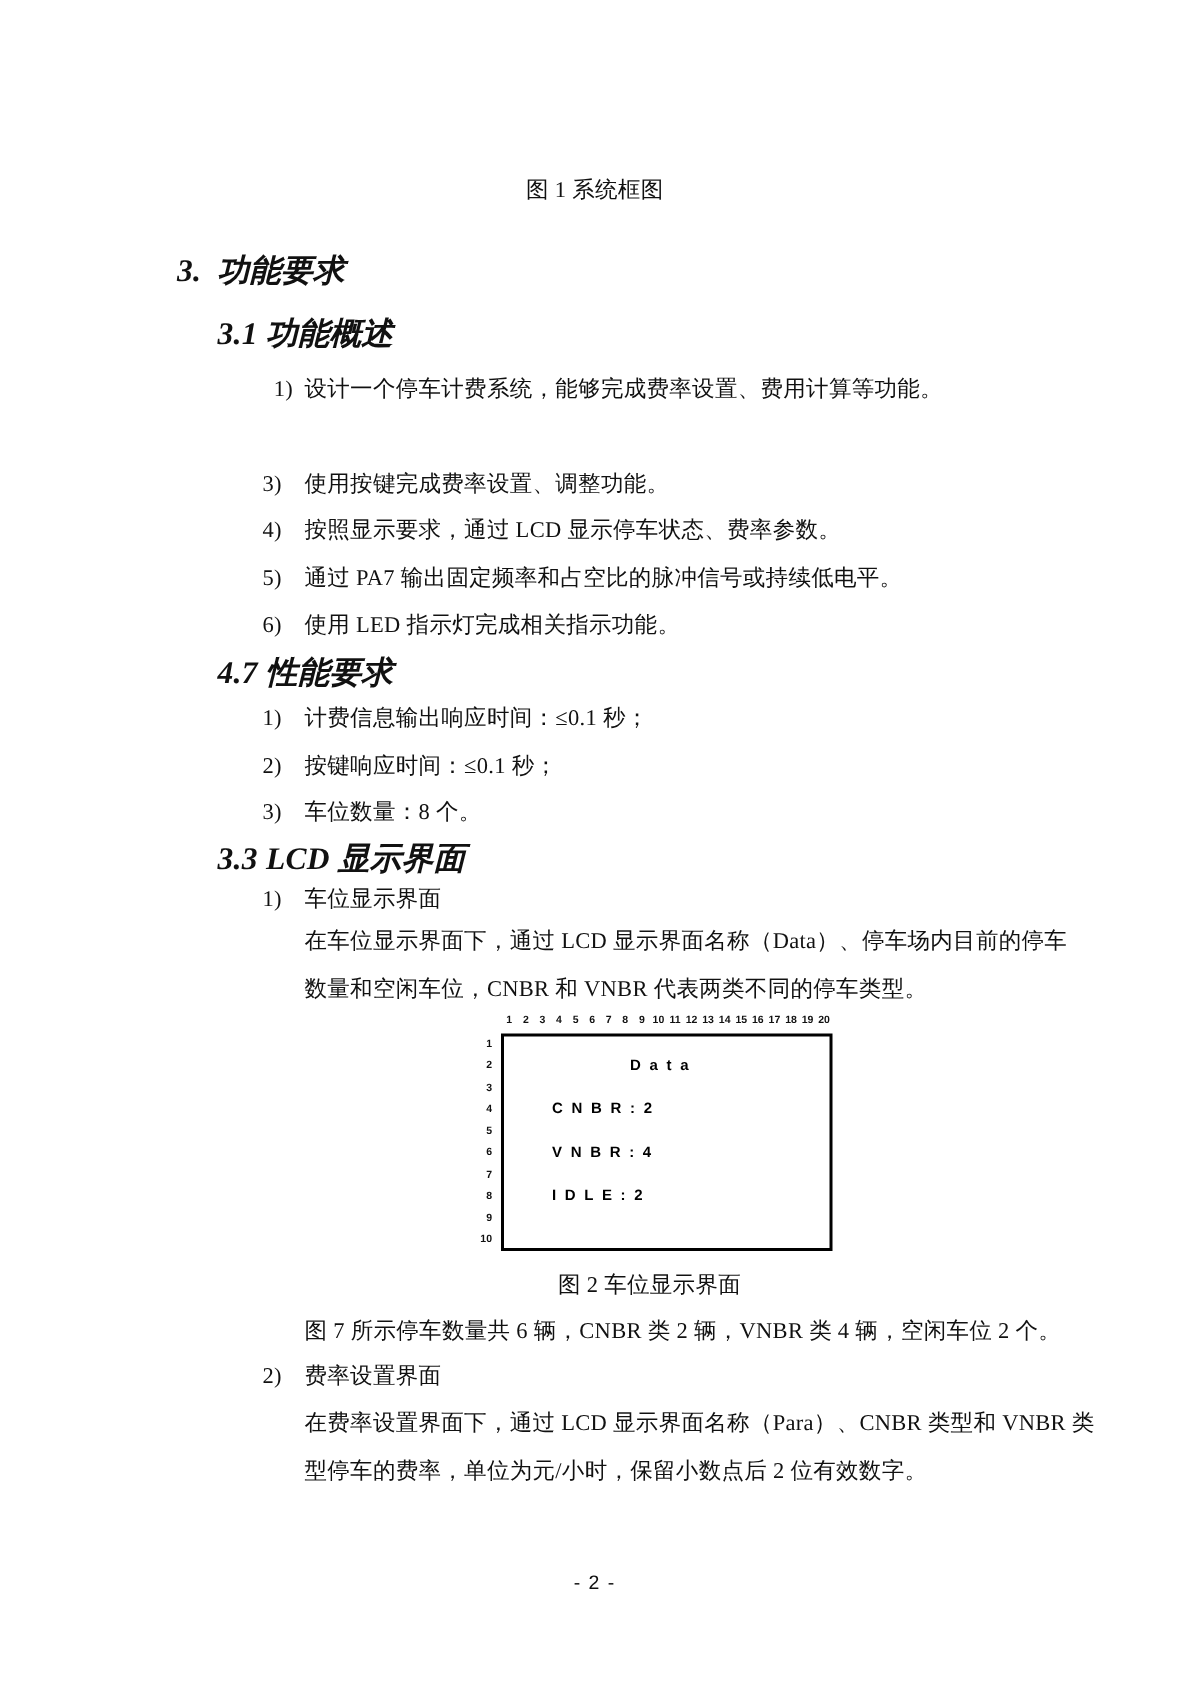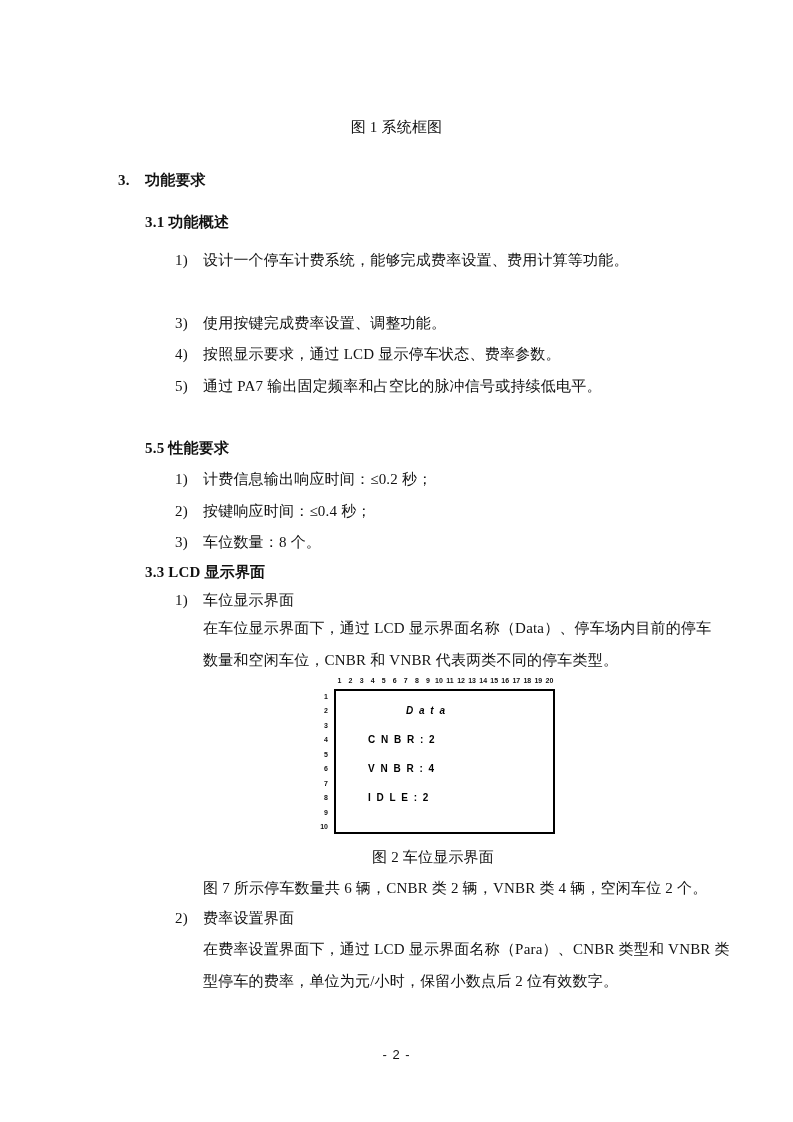--- a/index.html
+++ b/index.html
@@ -27,7 +27,8 @@
   }
   .heading {
     font-weight: bold;
-    font-size: 15px;
+    font-size: 21px;
+    font-style: italic;
   }
   .sec3 .num {
     display: inline-block;

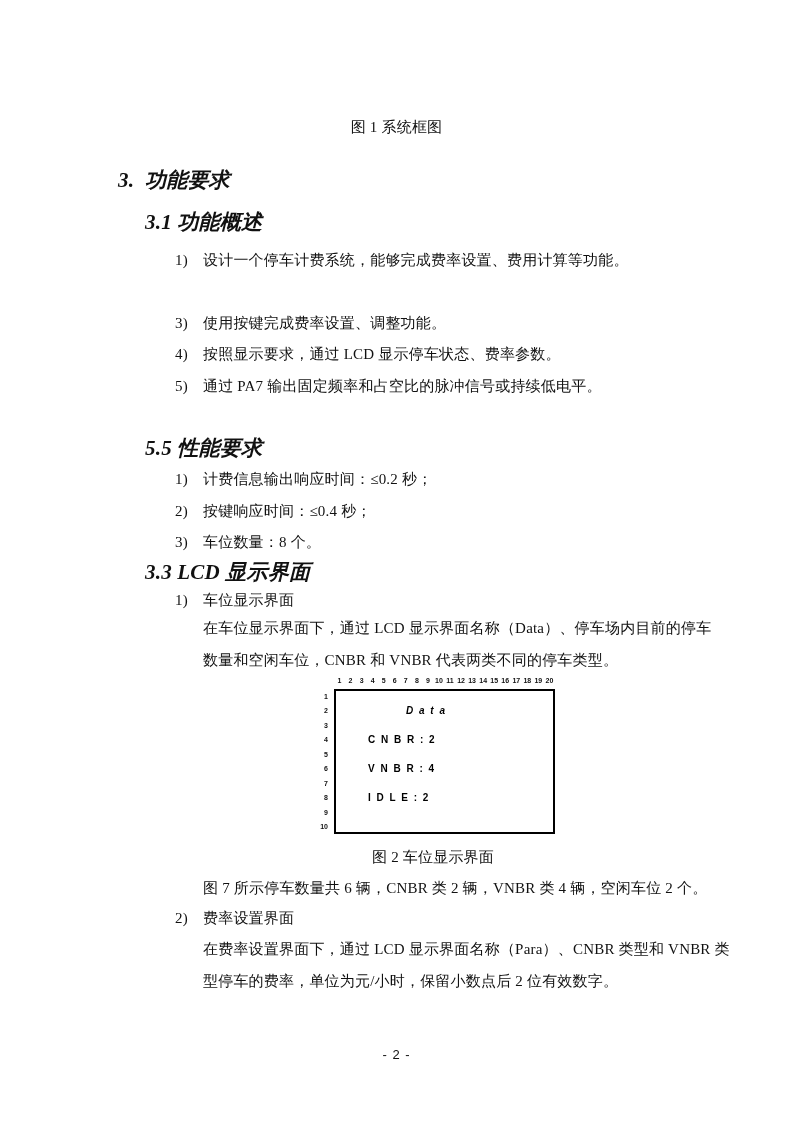--- a/index.html
+++ b/index.html
@@ -106,7 +106,7 @@
 
   <div class="line heading" style="left:145px; top:197px;">3.1 功能概述</div>
 
-  <div class="line item" style="left:175px; top:235px;">
+  <div class="line item" style="left:175px; top:235px;text-align:center;">
     <span class="num">1)</span><span>设计一个停车计费系统，能够完成费率设置、费用计算等功能。</span>
   </div>
   <div class="line item" style="left:175px; top:298px;">

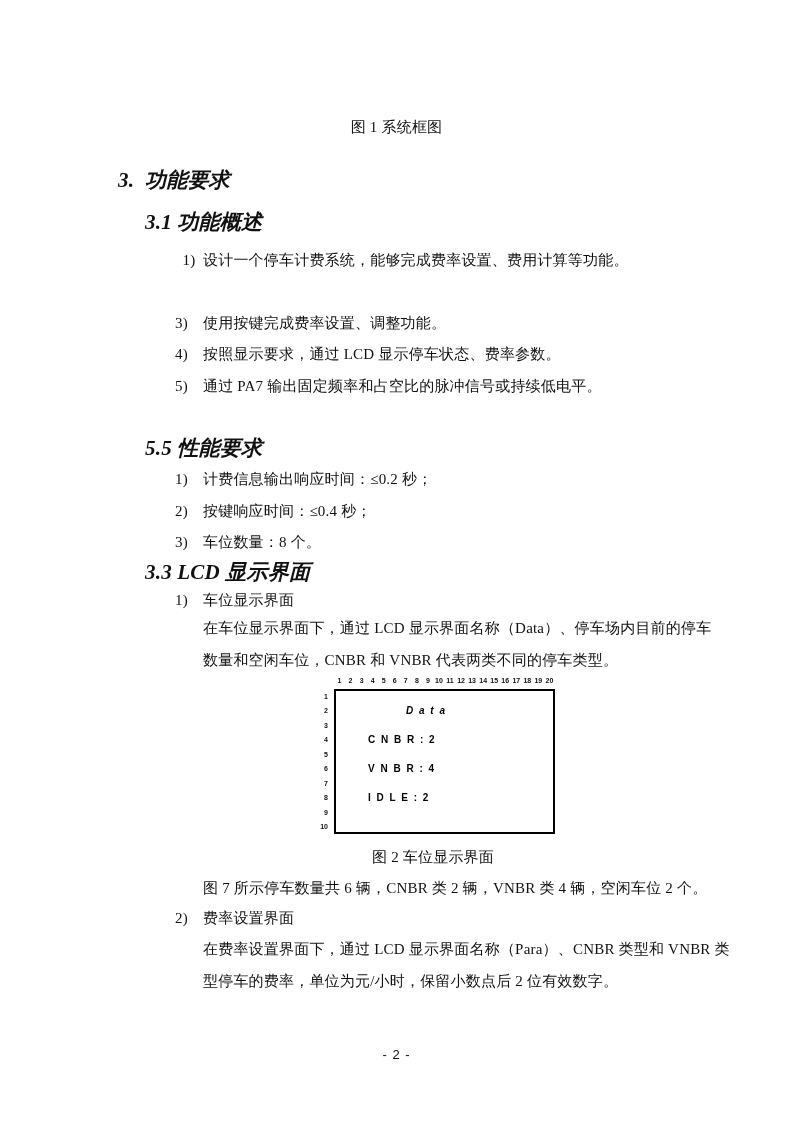--- a/index.html
+++ b/index.html
@@ -117,6 +117,9 @@
   </div>
   <div class="line item" style="left:175px; top:361px;">
     <span class="num">5)</span><span>通过 PA7 输出固定频率和占空比的脉冲信号或持续低电平。</span>
+  </div>
+  <div class="line item" style="left:175px; top:392px;">
+    <span class="num">6)</span><span>使用 LED 指示灯完成相关指示功能。</span>
   </div>
 
   <div class="line heading" style="left:145px; top:423px;">5.5 性能要求</div>

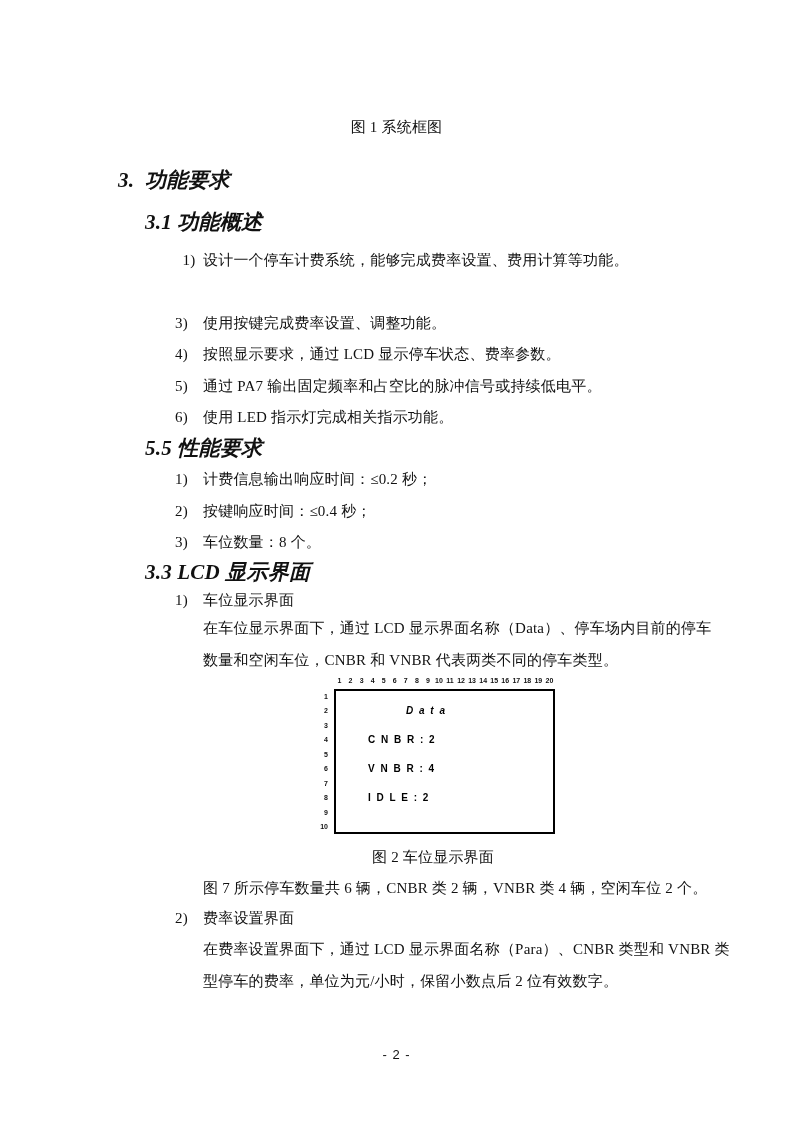--- a/index.html
+++ b/index.html
@@ -122,7 +122,7 @@
     <span class="num">6)</span><span>使用 LED 指示灯完成相关指示功能。</span>
   </div>
 
-  <div class="line heading" style="left:145px; top:423px;">5.5 性能要求</div>
+  <div class="line heading" style="left:145px; top:423px;">4.7 性能要求</div>
 
   <div class="line item" style="left:175px; top:454px;">
     <span class="num">1)</span><span>计费信息输出响应时间：≤0.2 秒；</span>

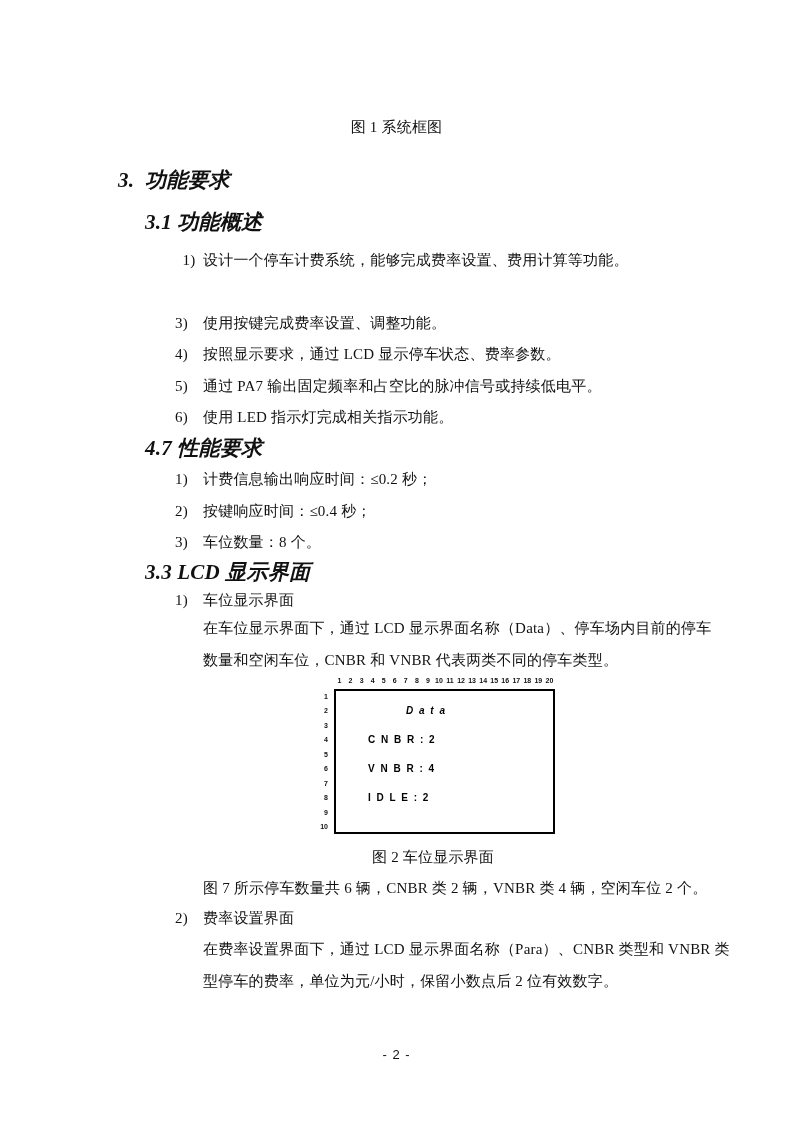--- a/index.html
+++ b/index.html
@@ -125,7 +125,7 @@
   <div class="line heading" style="left:145px; top:423px;">4.7 性能要求</div>
 
   <div class="line item" style="left:175px; top:454px;">
-    <span class="num">1)</span><span>计费信息输出响应时间：≤0.2 秒；</span>
+    <span class="num">1)</span><span>计费信息输出响应时间：≤0.1 秒；</span>
   </div>
   <div class="line item" style="left:175px; top:486px;">
     <span class="num">2)</span><span>按键响应时间：≤0.4 秒；</span>

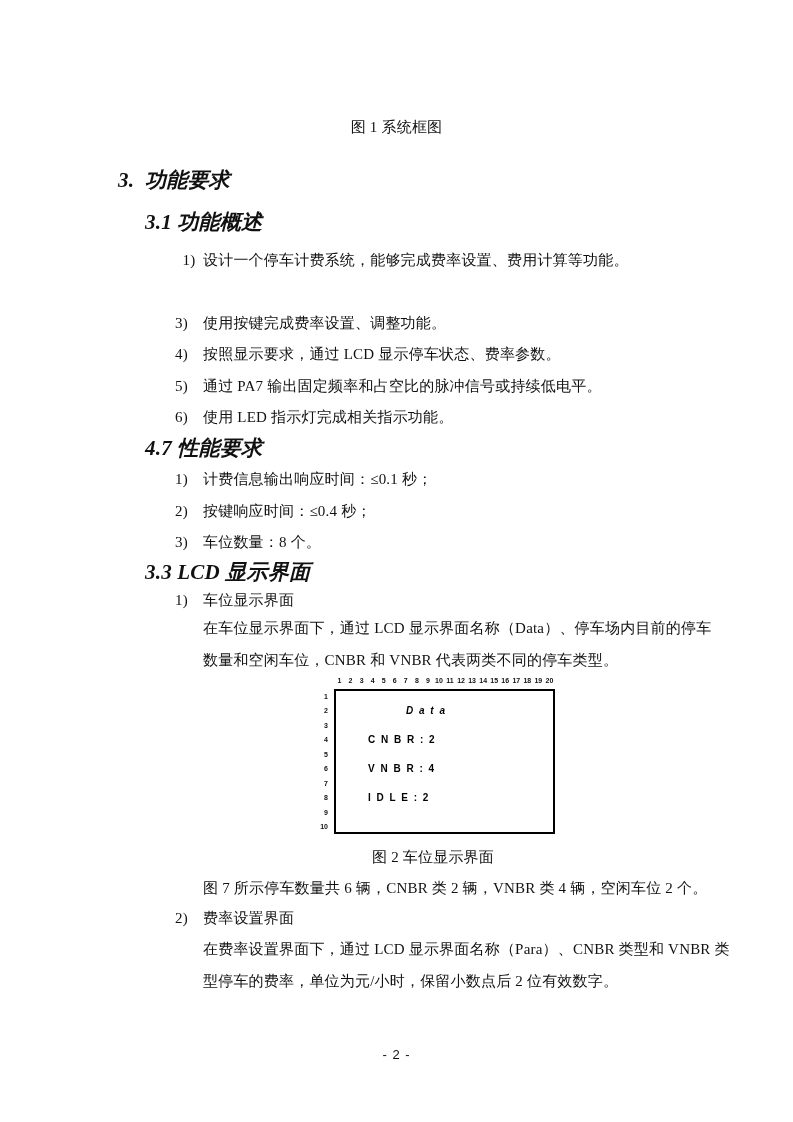--- a/index.html
+++ b/index.html
@@ -128,7 +128,7 @@
     <span class="num">1)</span><span>计费信息输出响应时间：≤0.1 秒；</span>
   </div>
   <div class="line item" style="left:175px; top:486px;">
-    <span class="num">2)</span><span>按键响应时间：≤0.4 秒；</span>
+    <span class="num">2)</span><span>按键响应时间：≤0.1 秒；</span>
   </div>
   <div class="line item" style="left:175px; top:517px;">
     <span class="num">3)</span><span>车位数量：8 个。</span>

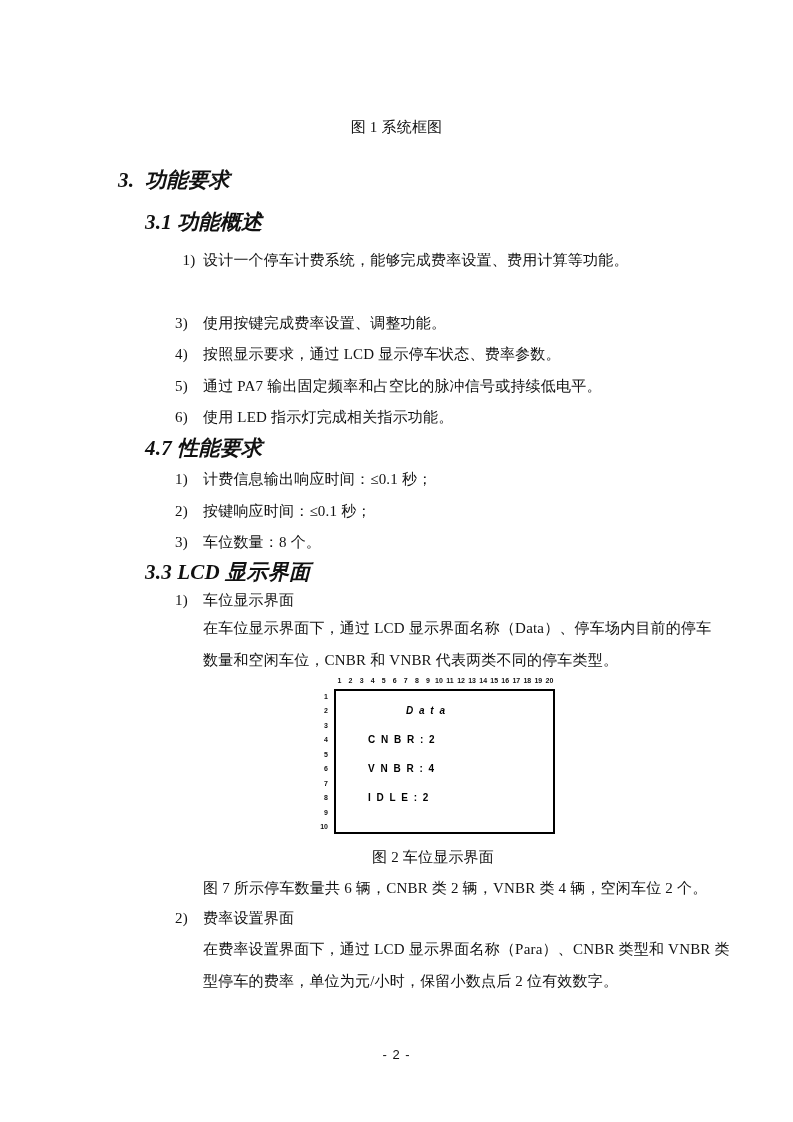--- a/index.html
+++ b/index.html
@@ -80,7 +80,7 @@
     color: #000;
     white-space: nowrap;
   }
-  .lcd-text.l-data { left: 406px; top: 688px; font-style: italic; }
+  .lcd-text.l-data { left: 420px; top: 688px; }
   .lcd-text.l-cnbr { left: 368px; top: 717px; }
   .lcd-text.l-vnbr { left: 368px; top: 746px; }
   .lcd-text.l-idle { left: 368px; top: 775px; }

